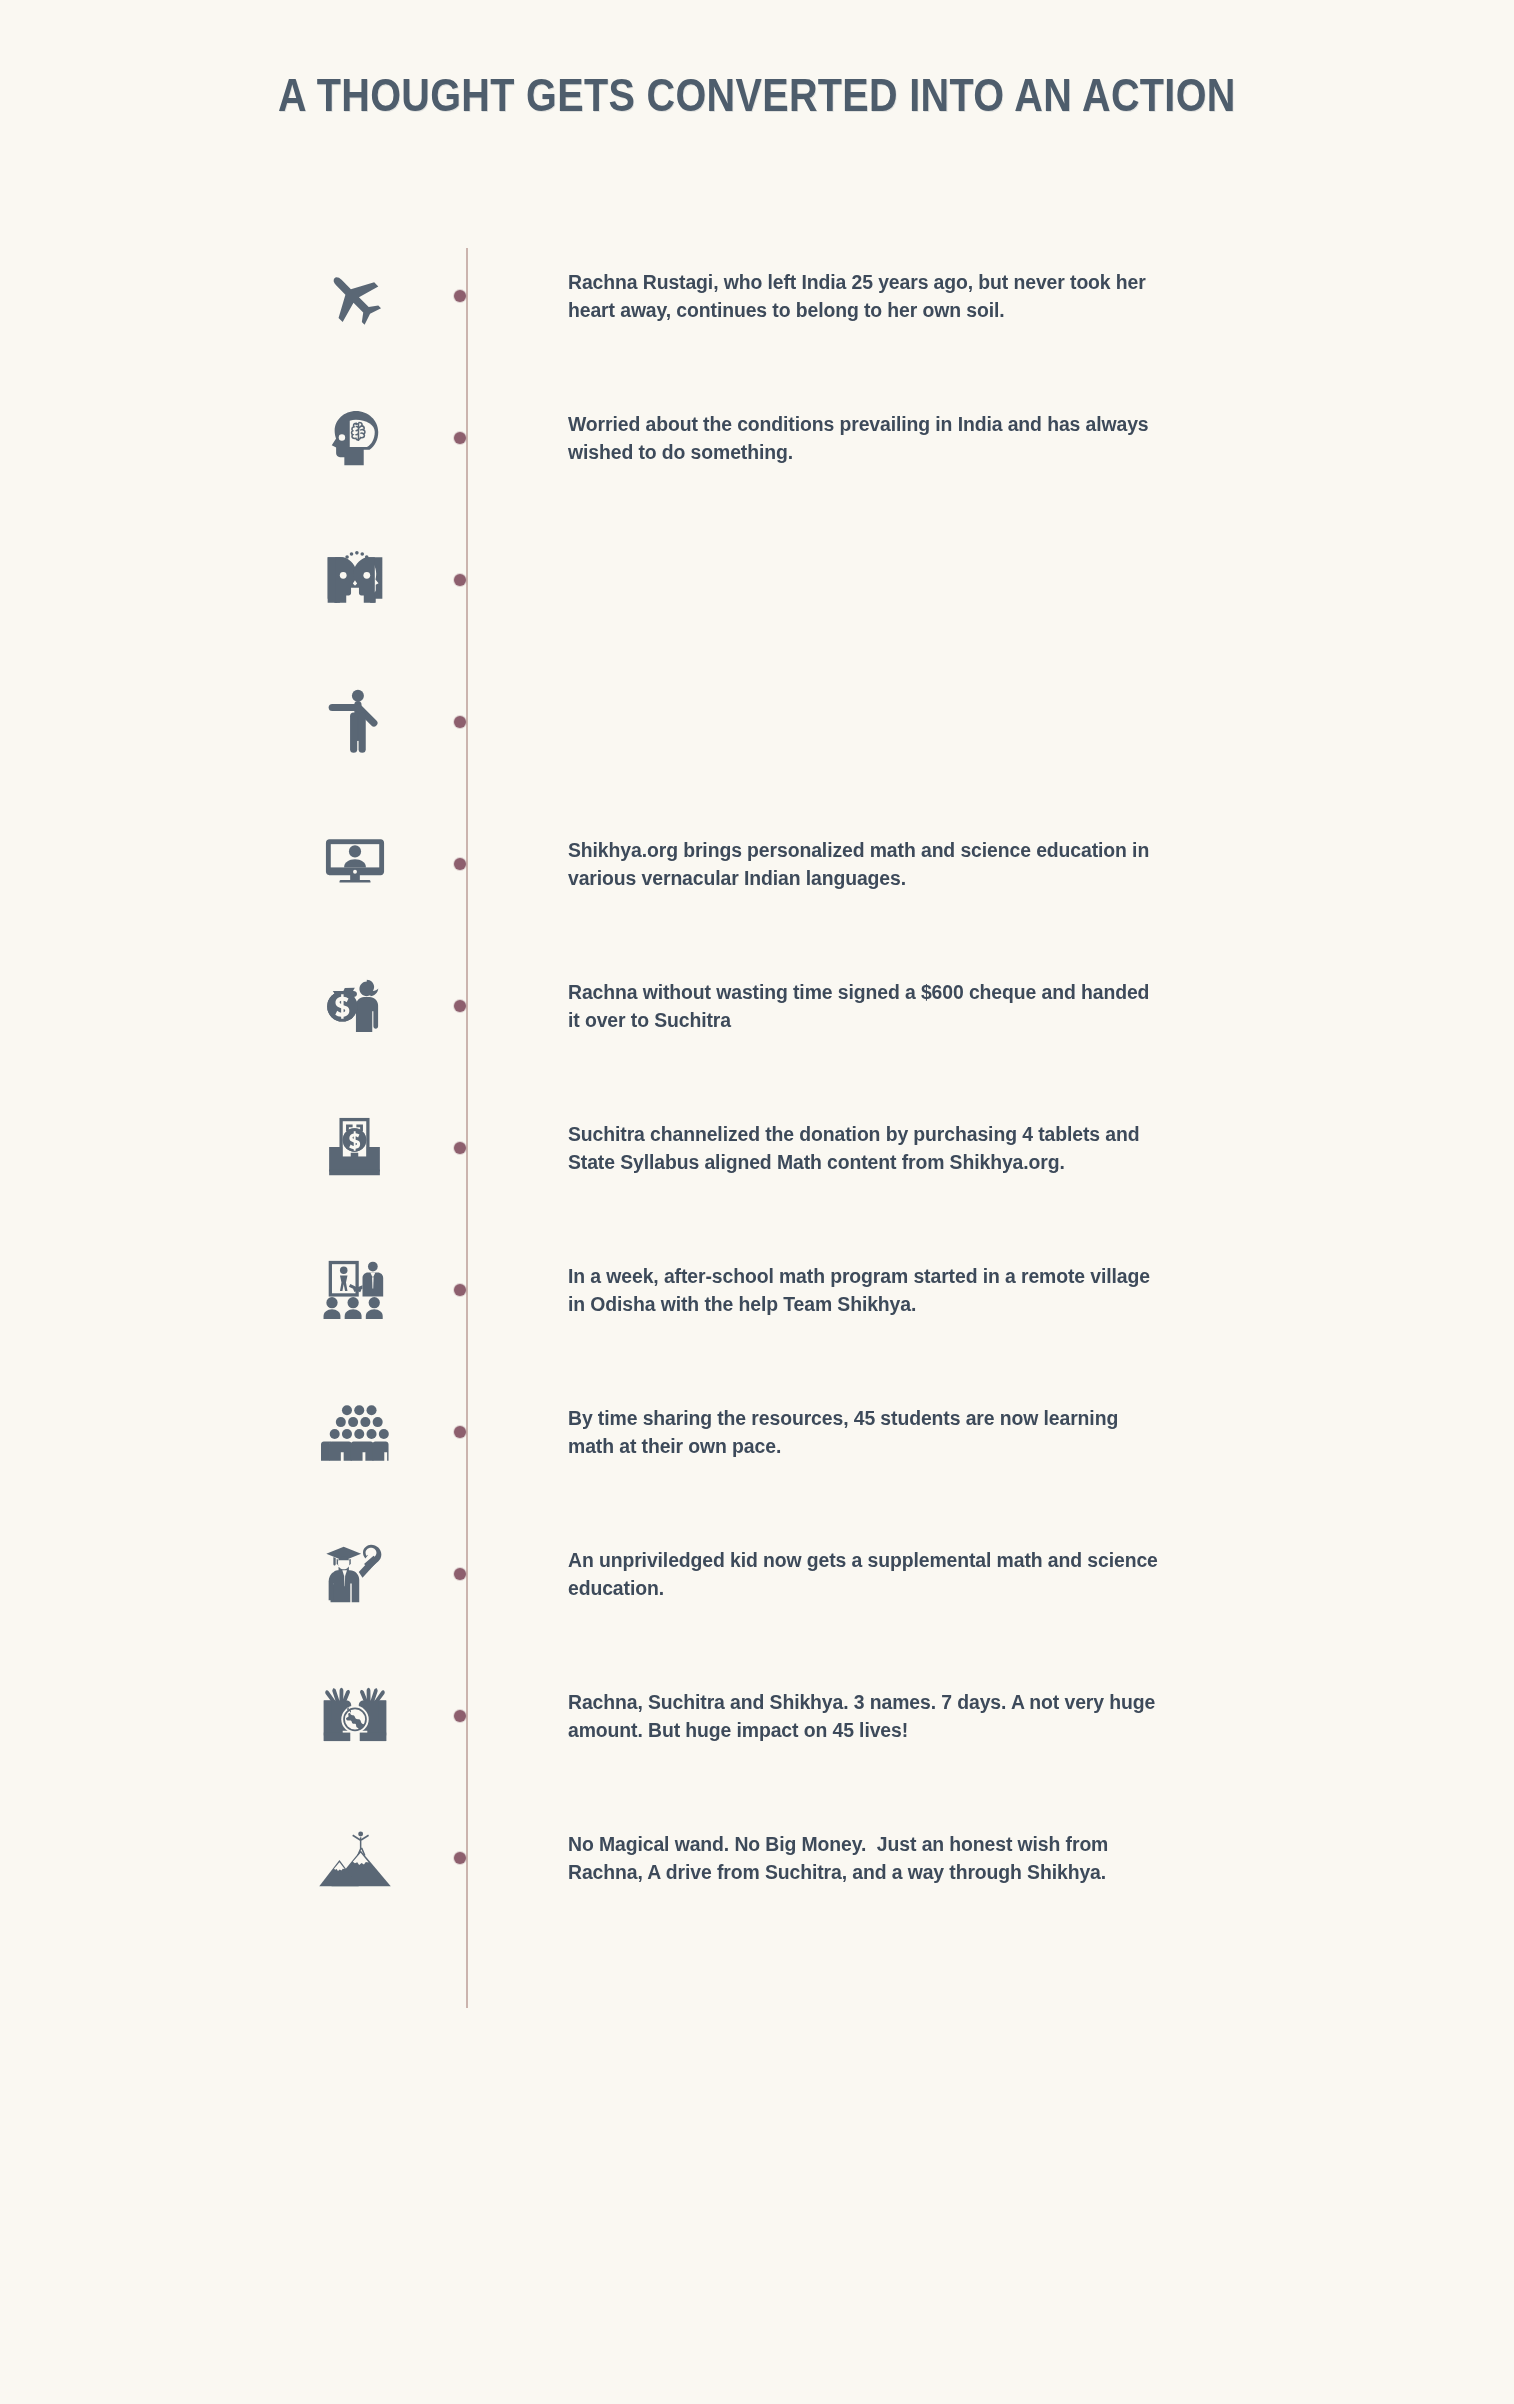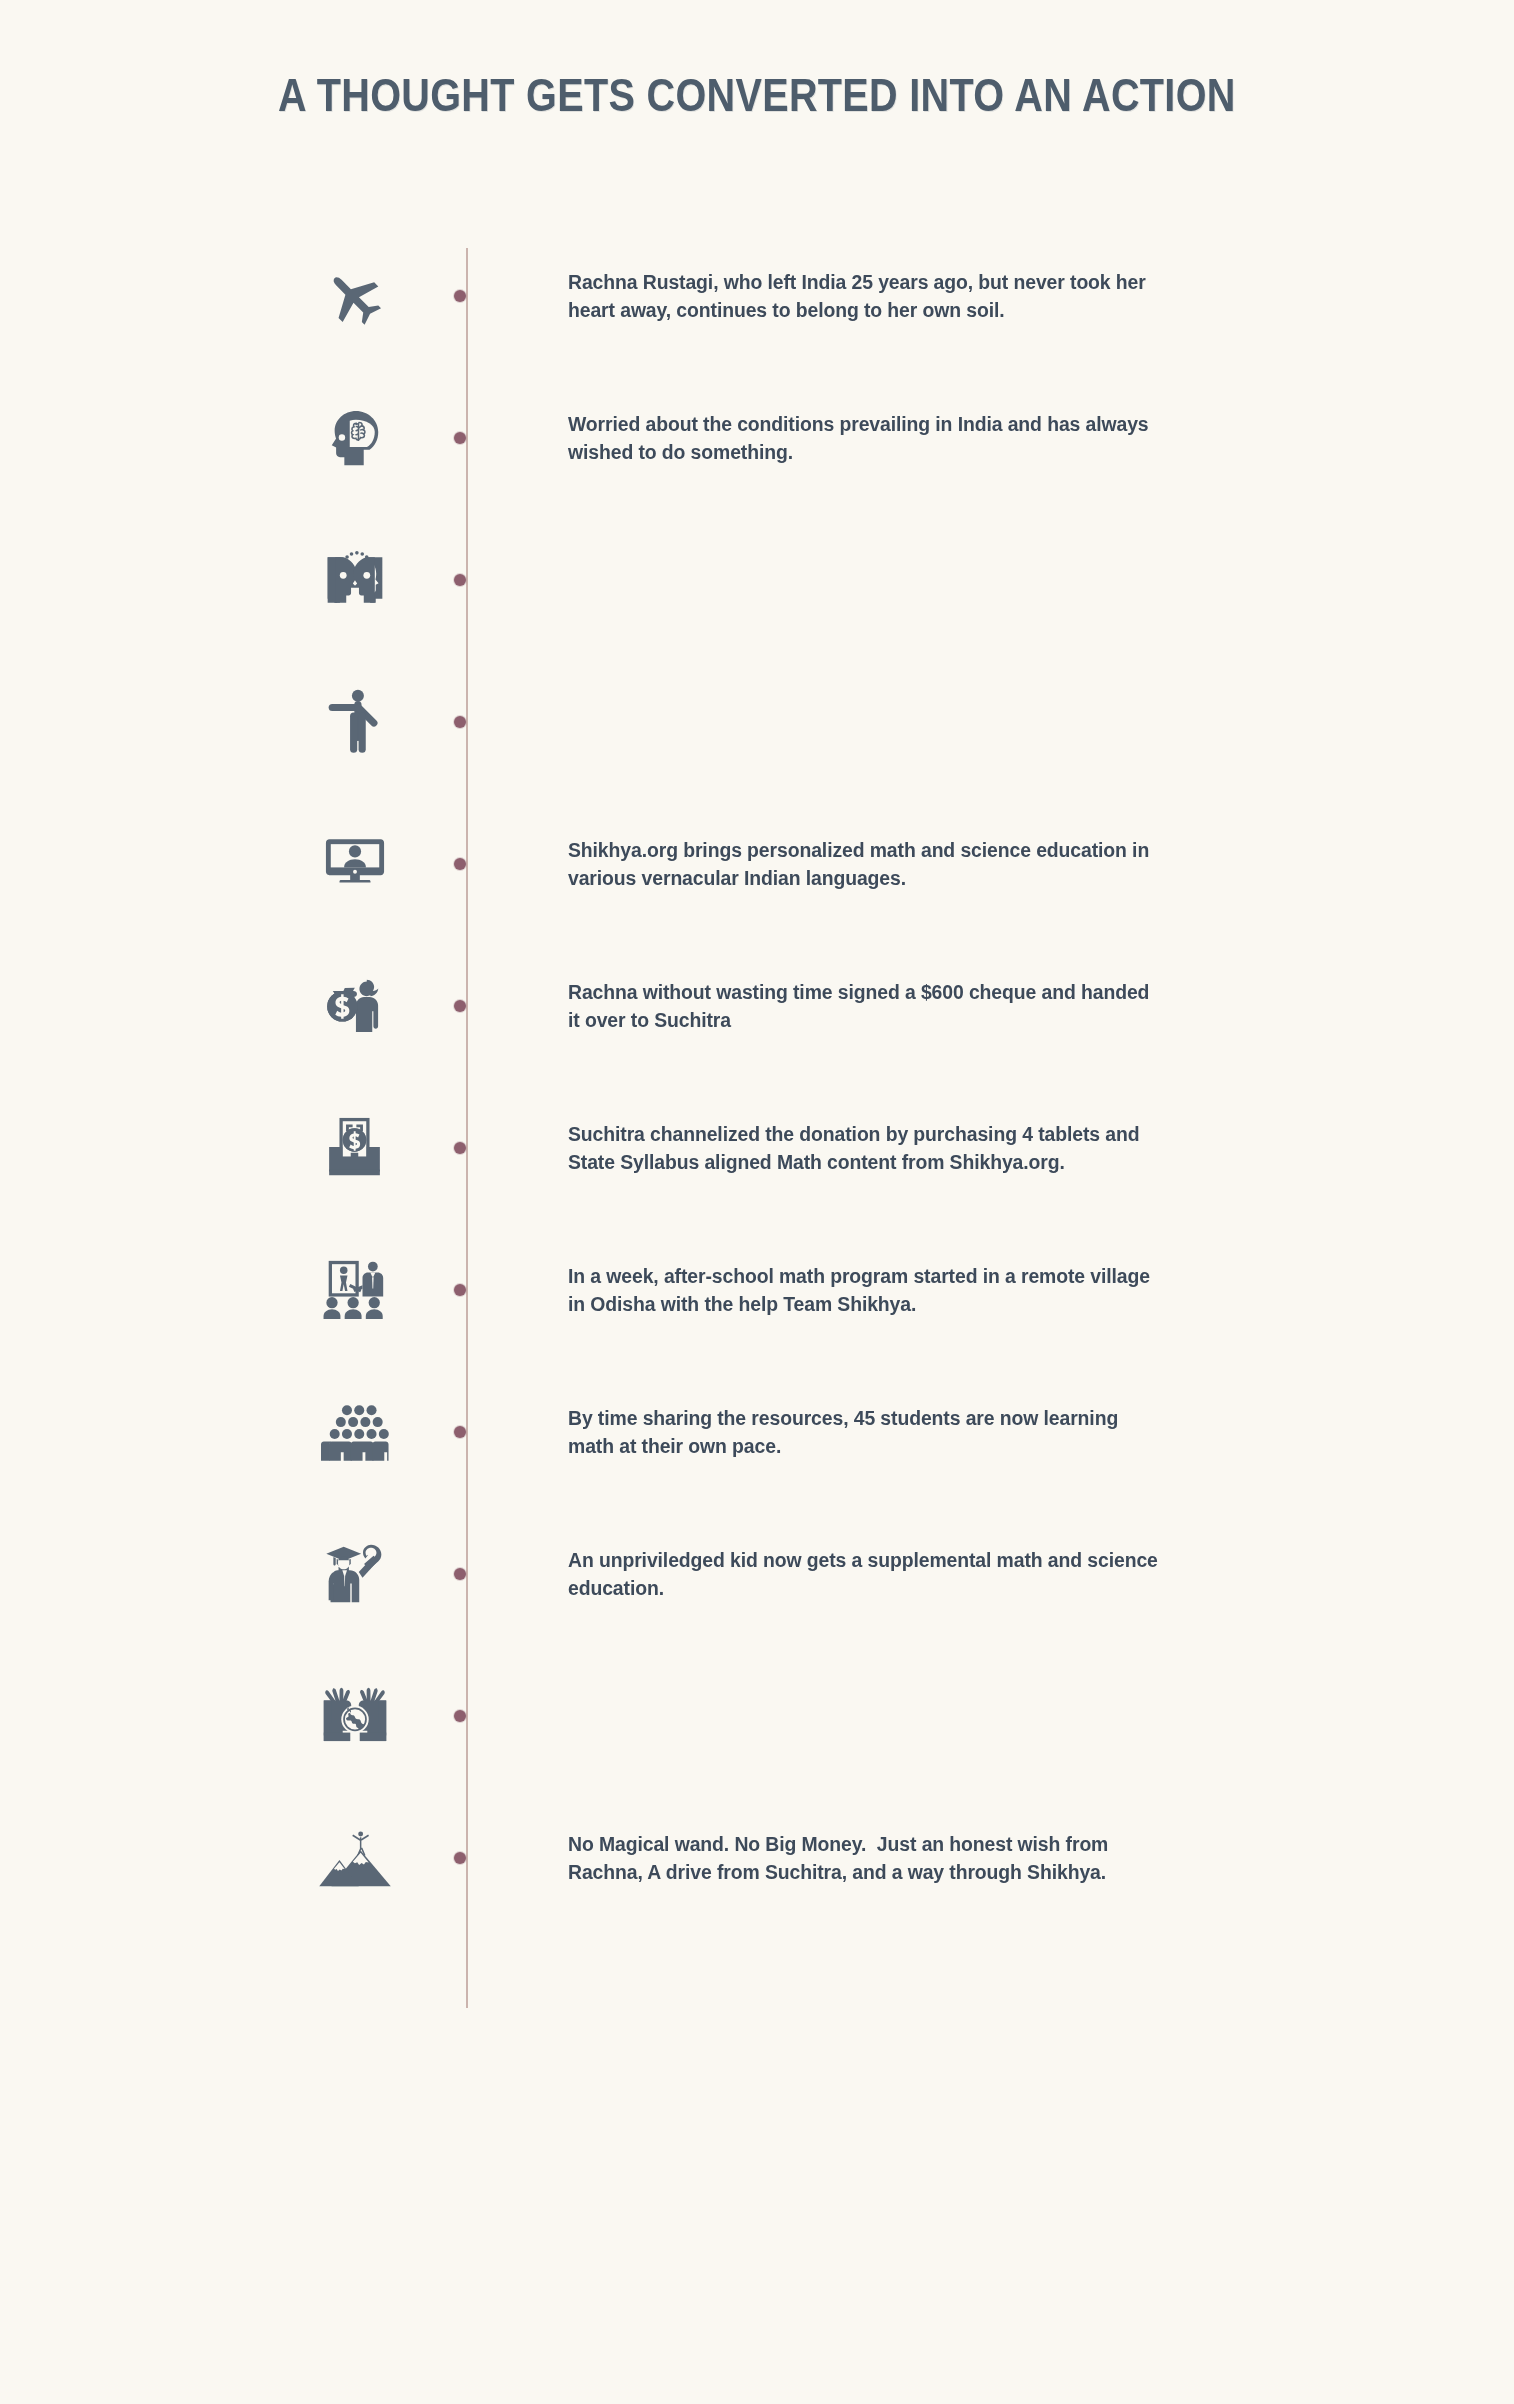--- a/index.html
+++ b/index.html
@@ -355,6 +355,9 @@
         </svg>
       </div>
       <div class="dot"></div>
+      <div class="text-cell">
+        <div class="text">Rachna, Suchitra and Shikhya. 3 names. 7 days. A not very huge amount. But huge impact on 45 lives!</div>
+      </div>
     </div>
 
     <div class="row">

